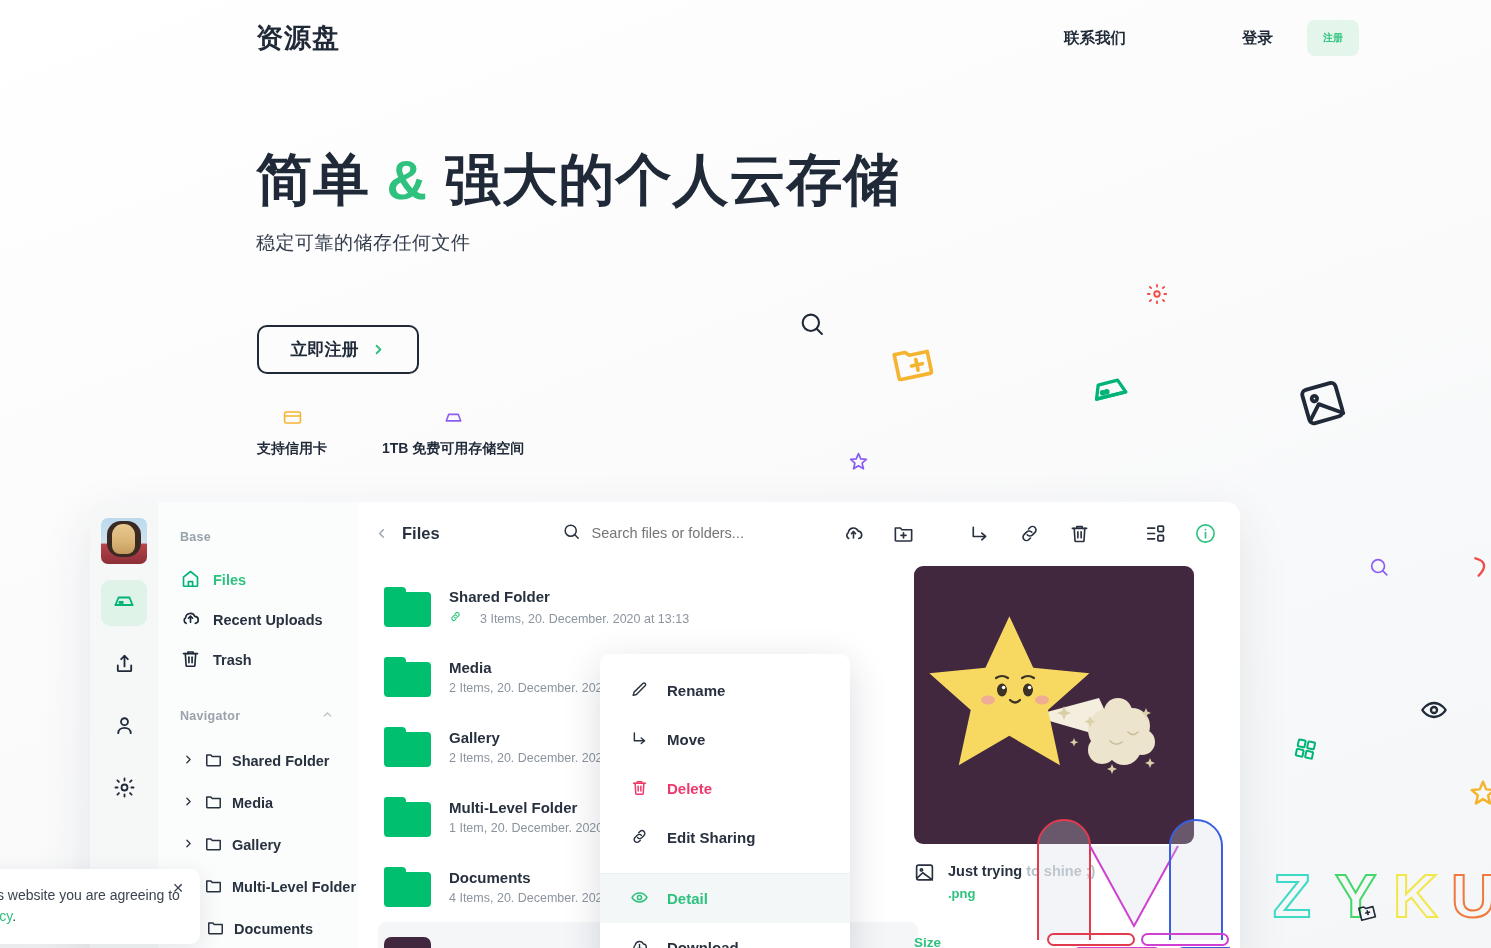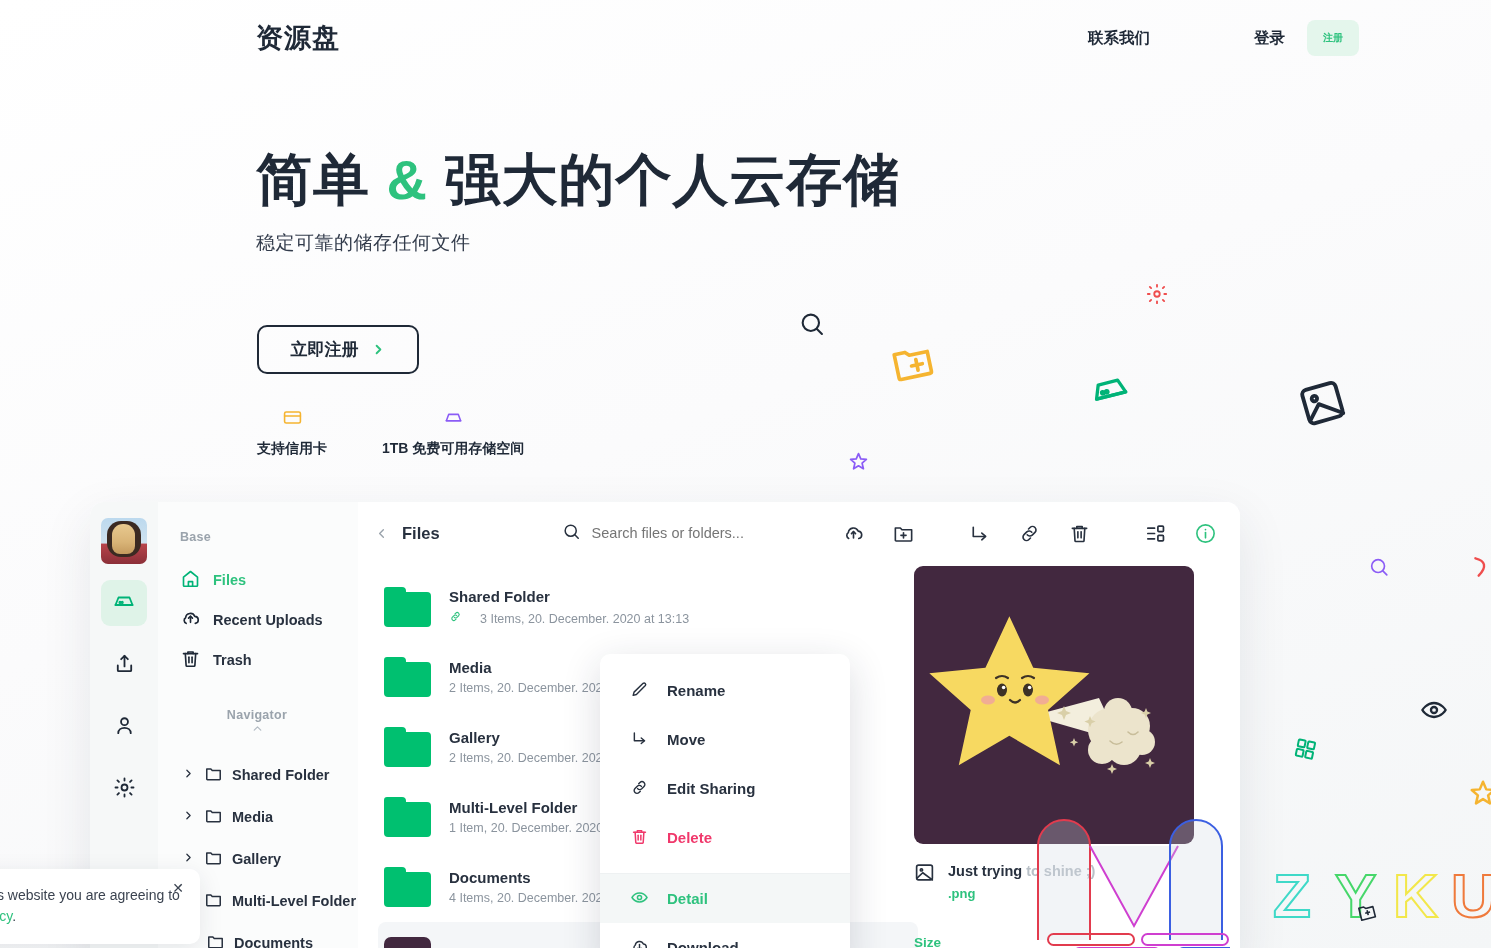--- a/index.html
+++ b/index.html
@@ -27,7 +27,7 @@
   }
   .nav-right {
     position: absolute; right: 132px; top: 0; height: 76px;
-    display: flex; align-items: center; gap: 4px;
+    display: flex; align-items: center; gap: 16px;
   }
   .nav-link {
     font-size: 15.5px; font-weight: bold; color: #1f2937;

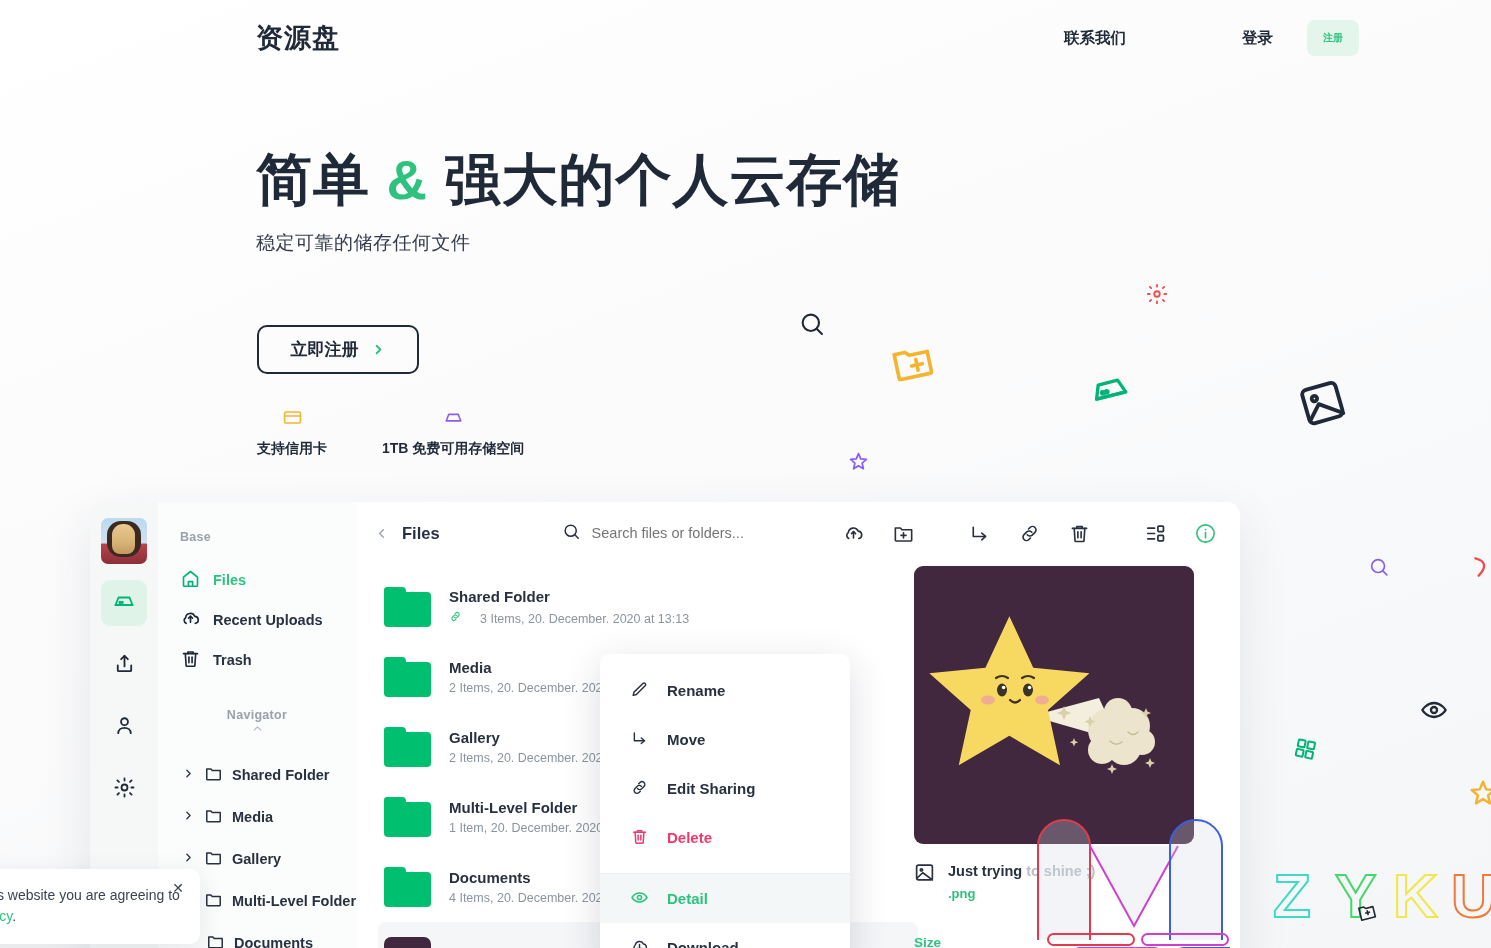--- a/index.html
+++ b/index.html
@@ -119,7 +119,7 @@
     font-size: 12.5px; color: #9aa3ac; font-weight: bold;
     letter-spacing: .3px; margin-bottom: 16px;
   }
-  .side-cap-row { display:flex; align-items:center; justify-content:space-between; padding-right:24px;flex-direction:column; }
+  .side-cap-row { display:flex; align-items:center; justify-content:space-between; padding-right:24px; }
   .side-item {
     display: flex; align-items: center; gap: 12px;
     height: 40px; cursor: pointer;

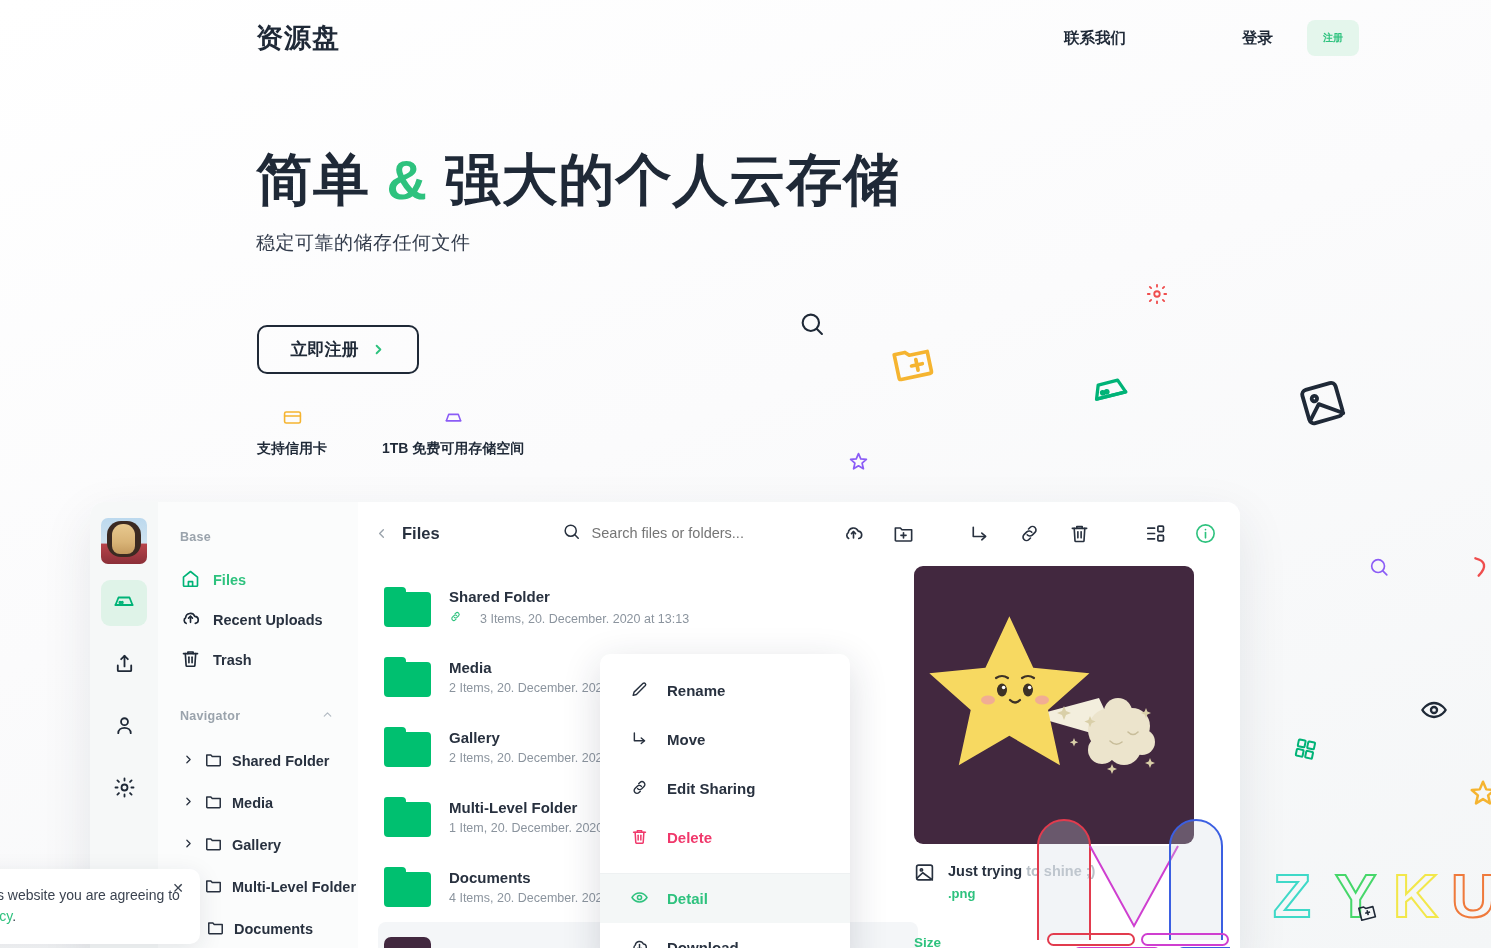--- a/index.html
+++ b/index.html
@@ -739,15 +739,6 @@
           </span>
           <span>Move</span>
         </div>
-        <div class="ctx-item">
-          <span>
-            <svg width="19" height="19" viewBox="0 0 24 24" fill="none" stroke="#28313f" stroke-width="1.8" stroke-linecap="round" stroke-linejoin="round">
-                <path d="M9.6 13.4a3.6 3.6 0 0 0 5.2.3l2.9-2.9a3.6 3.6 0 0 0-5.1-5.1l-1.6 1.6"></path>
-                <path d="M14.4 10.6a3.6 3.6 0 0 0-5.2-.3l-2.9 2.9a3.6 3.6 0 0 0 5.1 5.1l1.6-1.6"></path>
-              </svg>
-          </span>
-          <span>Edit Sharing</span>
-        </div>
         <div class="ctx-item danger">
           <span>
             <svg width="19" height="19" viewBox="0 0 24 24" fill="none" stroke="#f0386b" stroke-width="1.9" stroke-linecap="round" stroke-linejoin="round">
@@ -759,6 +750,15 @@
               </svg>
           </span>
           <span>Delete</span>
+        </div>
+        <div class="ctx-item">
+          <span>
+            <svg width="19" height="19" viewBox="0 0 24 24" fill="none" stroke="#28313f" stroke-width="1.8" stroke-linecap="round" stroke-linejoin="round">
+                <path d="M9.6 13.4a3.6 3.6 0 0 0 5.2.3l2.9-2.9a3.6 3.6 0 0 0-5.1-5.1l-1.6 1.6"></path>
+                <path d="M14.4 10.6a3.6 3.6 0 0 0-5.2-.3l-2.9 2.9a3.6 3.6 0 0 0 5.1 5.1l1.6-1.6"></path>
+              </svg>
+          </span>
+          <span>Edit Sharing</span>
         </div>
         <div class="ctx-sep"></div>
         <div class="ctx-item hl">

